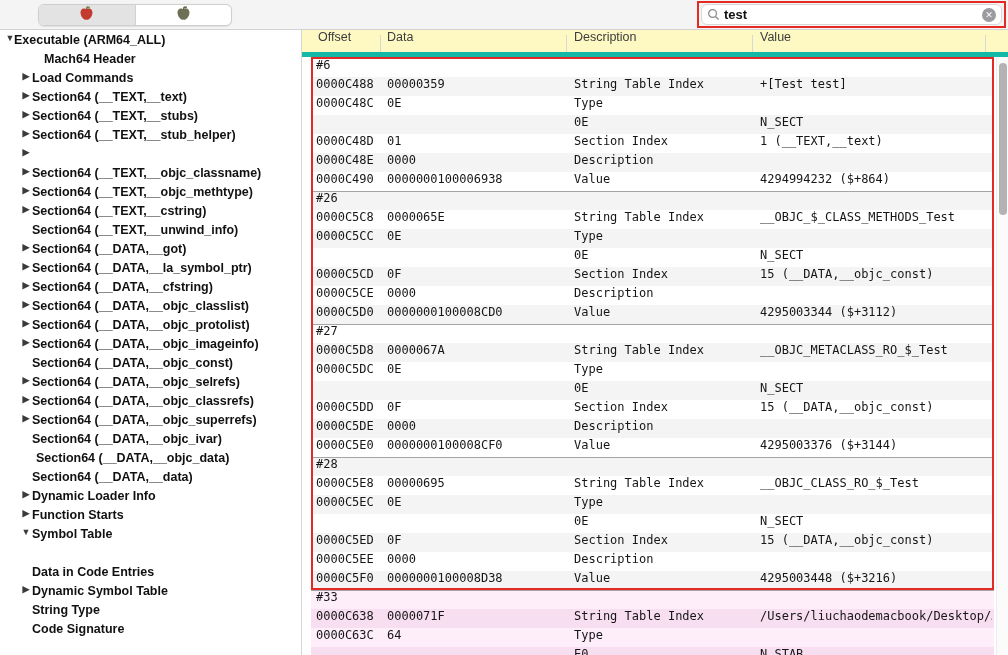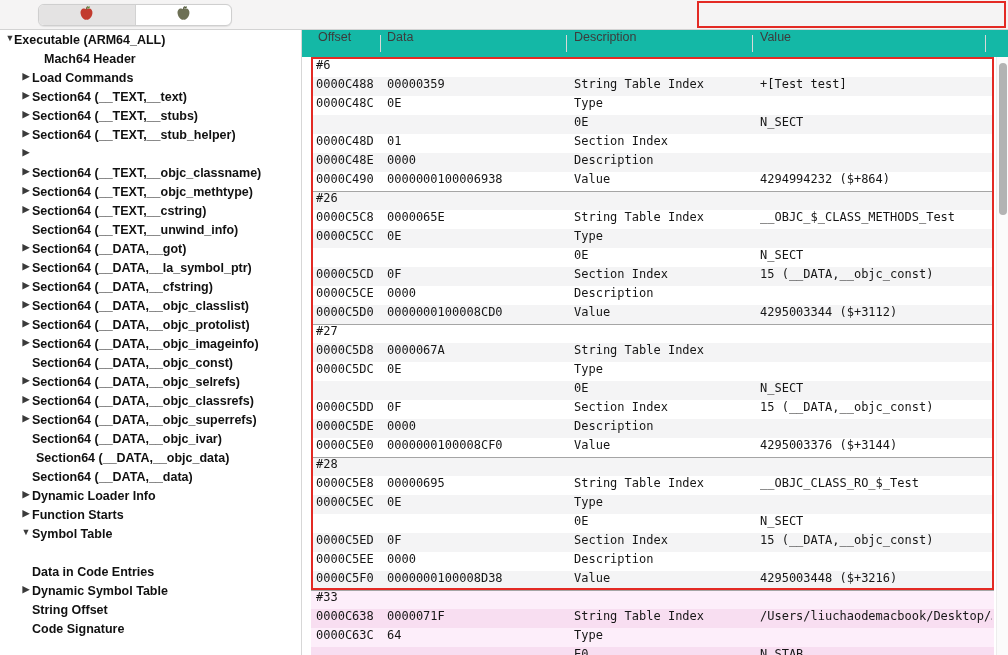--- a/index.html
+++ b/index.html
@@ -98,6 +98,16 @@
       </div>
     </div>
 
+    <div class="search-field">
+      <span style="display:flex;">
+        <svg width="13" height="13" viewBox="0 0 14 14">
+          <circle cx="6" cy="6" r="4.2" fill="none" stroke="#8b8b90" stroke-width="1.4"></circle>
+          <line x1="9.2" y1="9.2" x2="12.4" y2="12.4" stroke="#8b8b90" stroke-width="1.4"></line>
+        </svg>
+      </span>
+      <input type="text" value="test" style="">
+      <span class="clear-btn">✕</span>
+    </div>
     <div class="annot annot-search"></div>
   </div>
 

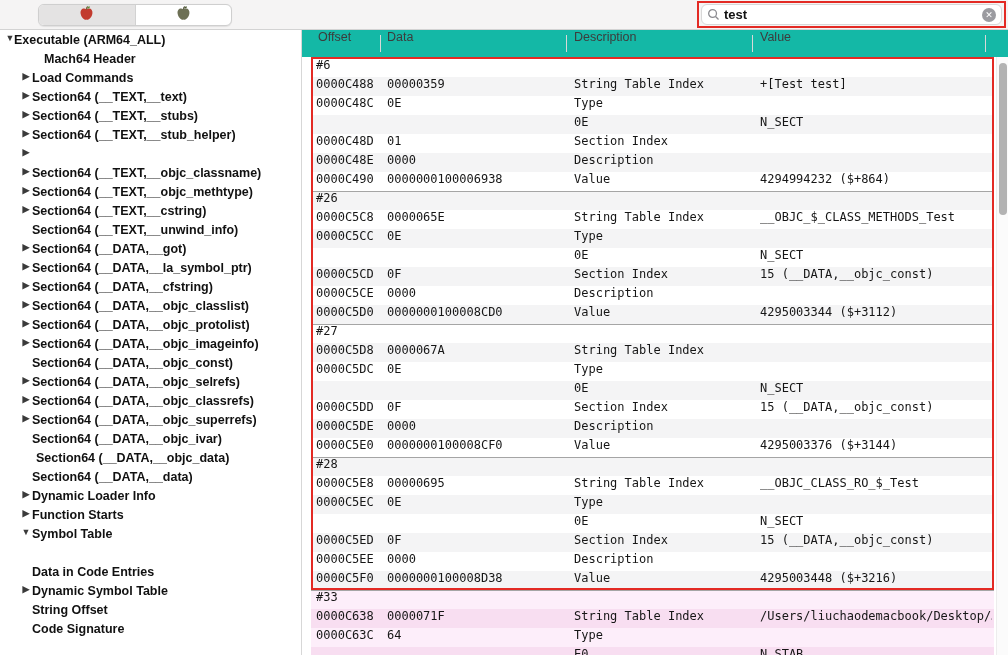--- a/index.html
+++ b/index.html
@@ -45,7 +45,7 @@
   .main { position:absolute; left:302px; top:30px; width:706px; height:625px;
           background:#fff; overflow:hidden; }
   .thead { position:absolute; left:0; top:0; width:706px; height:27px;
-           background:#14b8a6; border-bottom:2px solid #14b8a6; }
+           background:#fef9c3; border-bottom:5px solid #14b8a6; }
   .th { position:absolute; top:0; height:27px; line-height:27px;
         font:400 12.5px "Liberation Sans",sans-serif; color:#3c3c3c; cursor:default; }
   .th-sep { position:absolute; top:5px; height:17px; width:1px; background:#d8d8d8; }

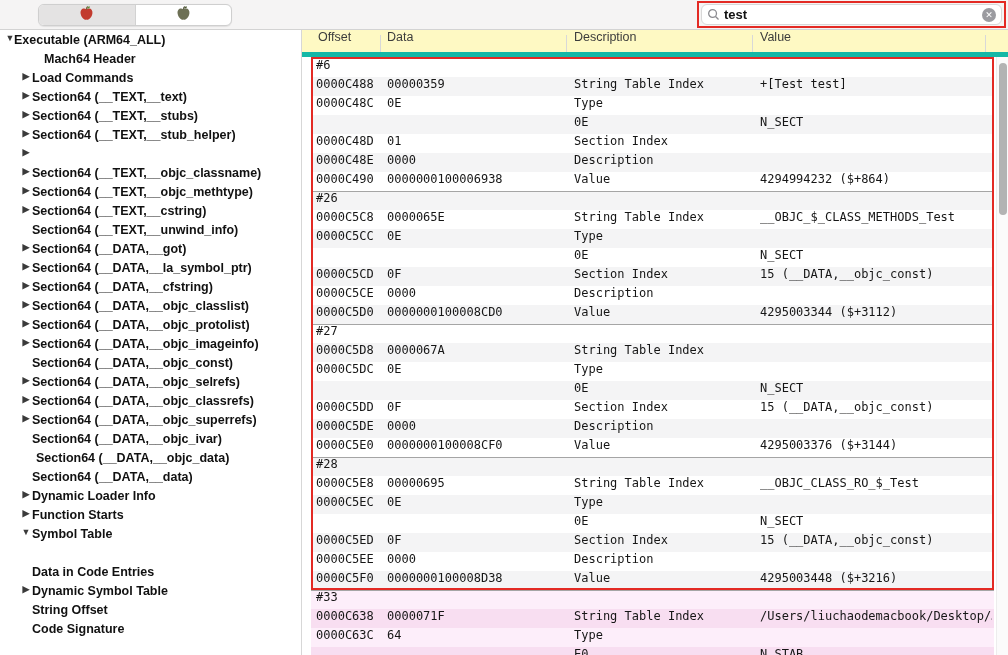--- a/index.html
+++ b/index.html
@@ -264,6 +264,7 @@
           <span class="cell c-offset">0000C48D</span>
           <span class="cell c-data">01</span>
           <span class="cell c-desc">Section Index</span>
+          <span class="cell c-value">1 (__TEXT,__text)</span>
         </div>
         <div class="trow stripe">
           <span class="cell c-offset">0000C48E</span>

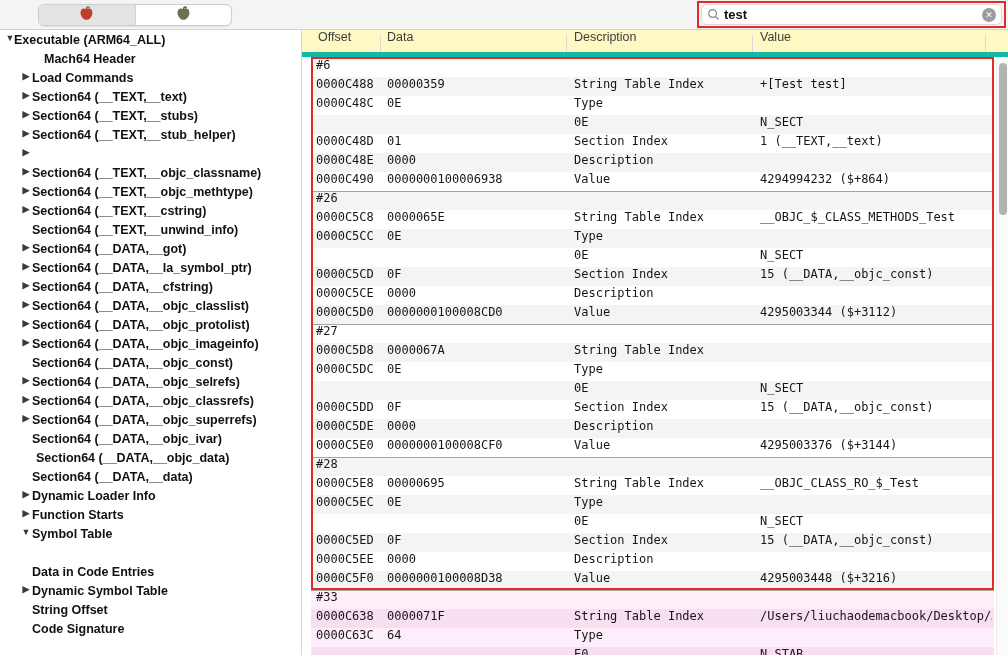--- a/index.html
+++ b/index.html
@@ -319,6 +319,7 @@
           <span class="cell c-offset">0000C5D8</span>
           <span class="cell c-data">0000067A</span>
           <span class="cell c-desc">String Table Index</span>
+          <span class="cell c-value">__OBJC_METACLASS_RO_$_Test</span>
         </div>
         <div class="trow">
           <span class="cell c-offset">0000C5DC</span>

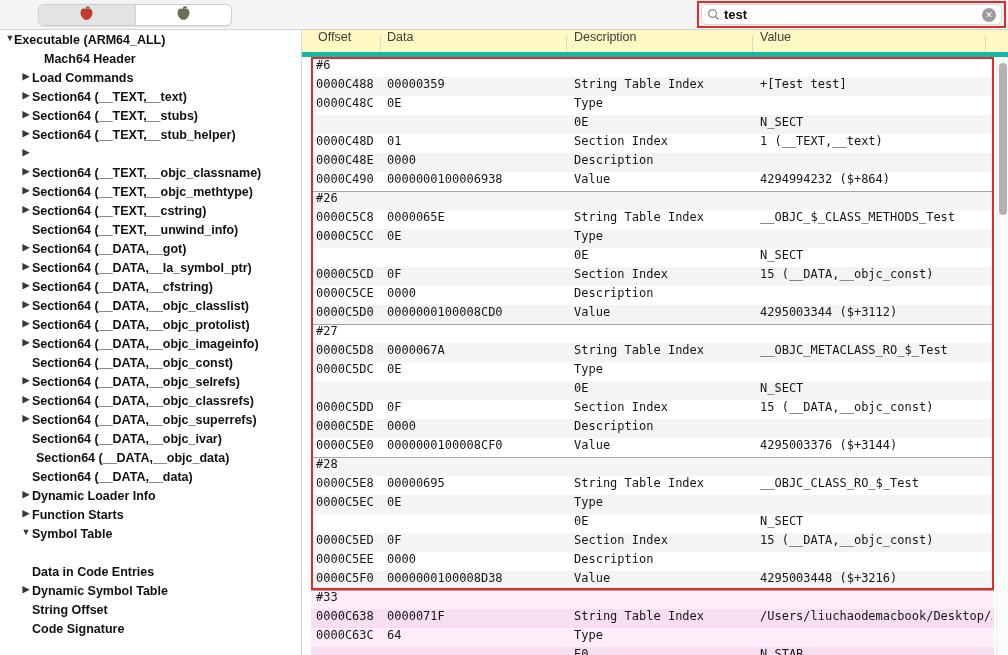--- a/index.html
+++ b/index.html
@@ -221,7 +221,7 @@
         <span class="side-label" style="left: 32px;">Dynamic Symbol Table</span>
       </div>
       <div class="side-item" style="top: 573px;">
-        <span class="side-label" style="left: 32px;">String Offset</span>
+        <span class="side-label" style="left: 32px;">String Type</span>
       </div>
       <div class="side-item" style="top: 592px;">
         <span class="side-label" style="left: 32px;">Code Signature</span>

